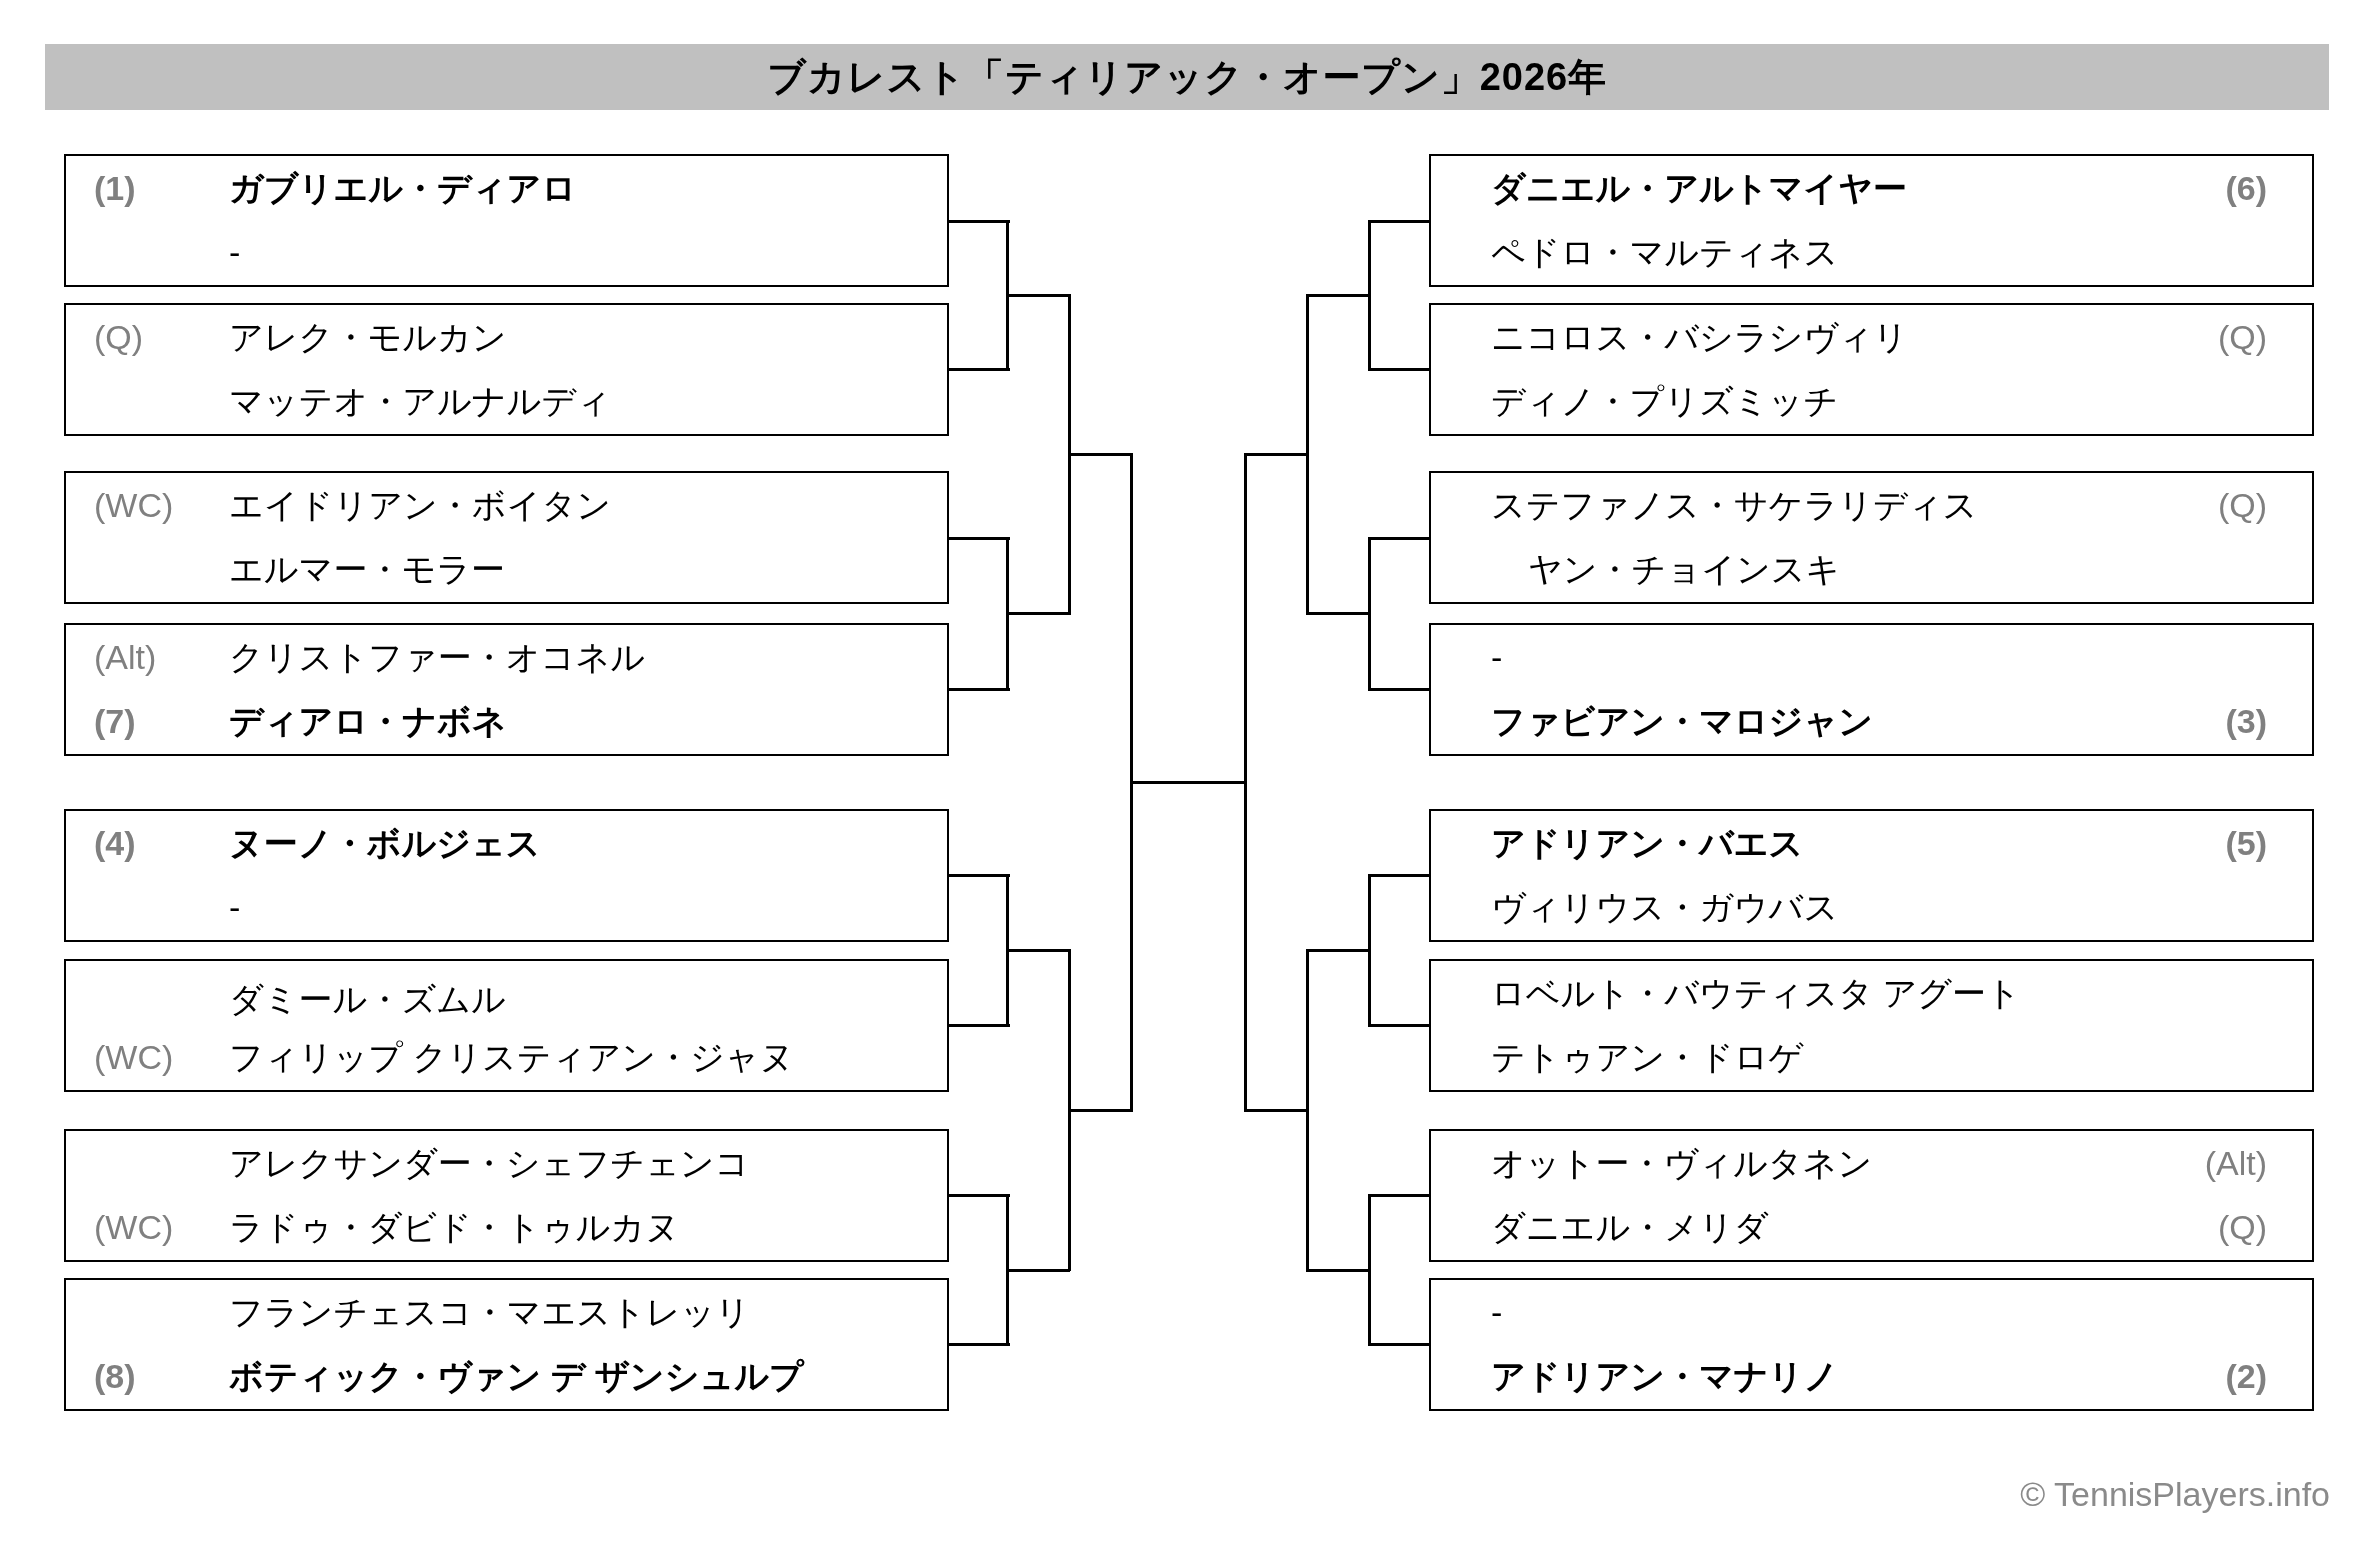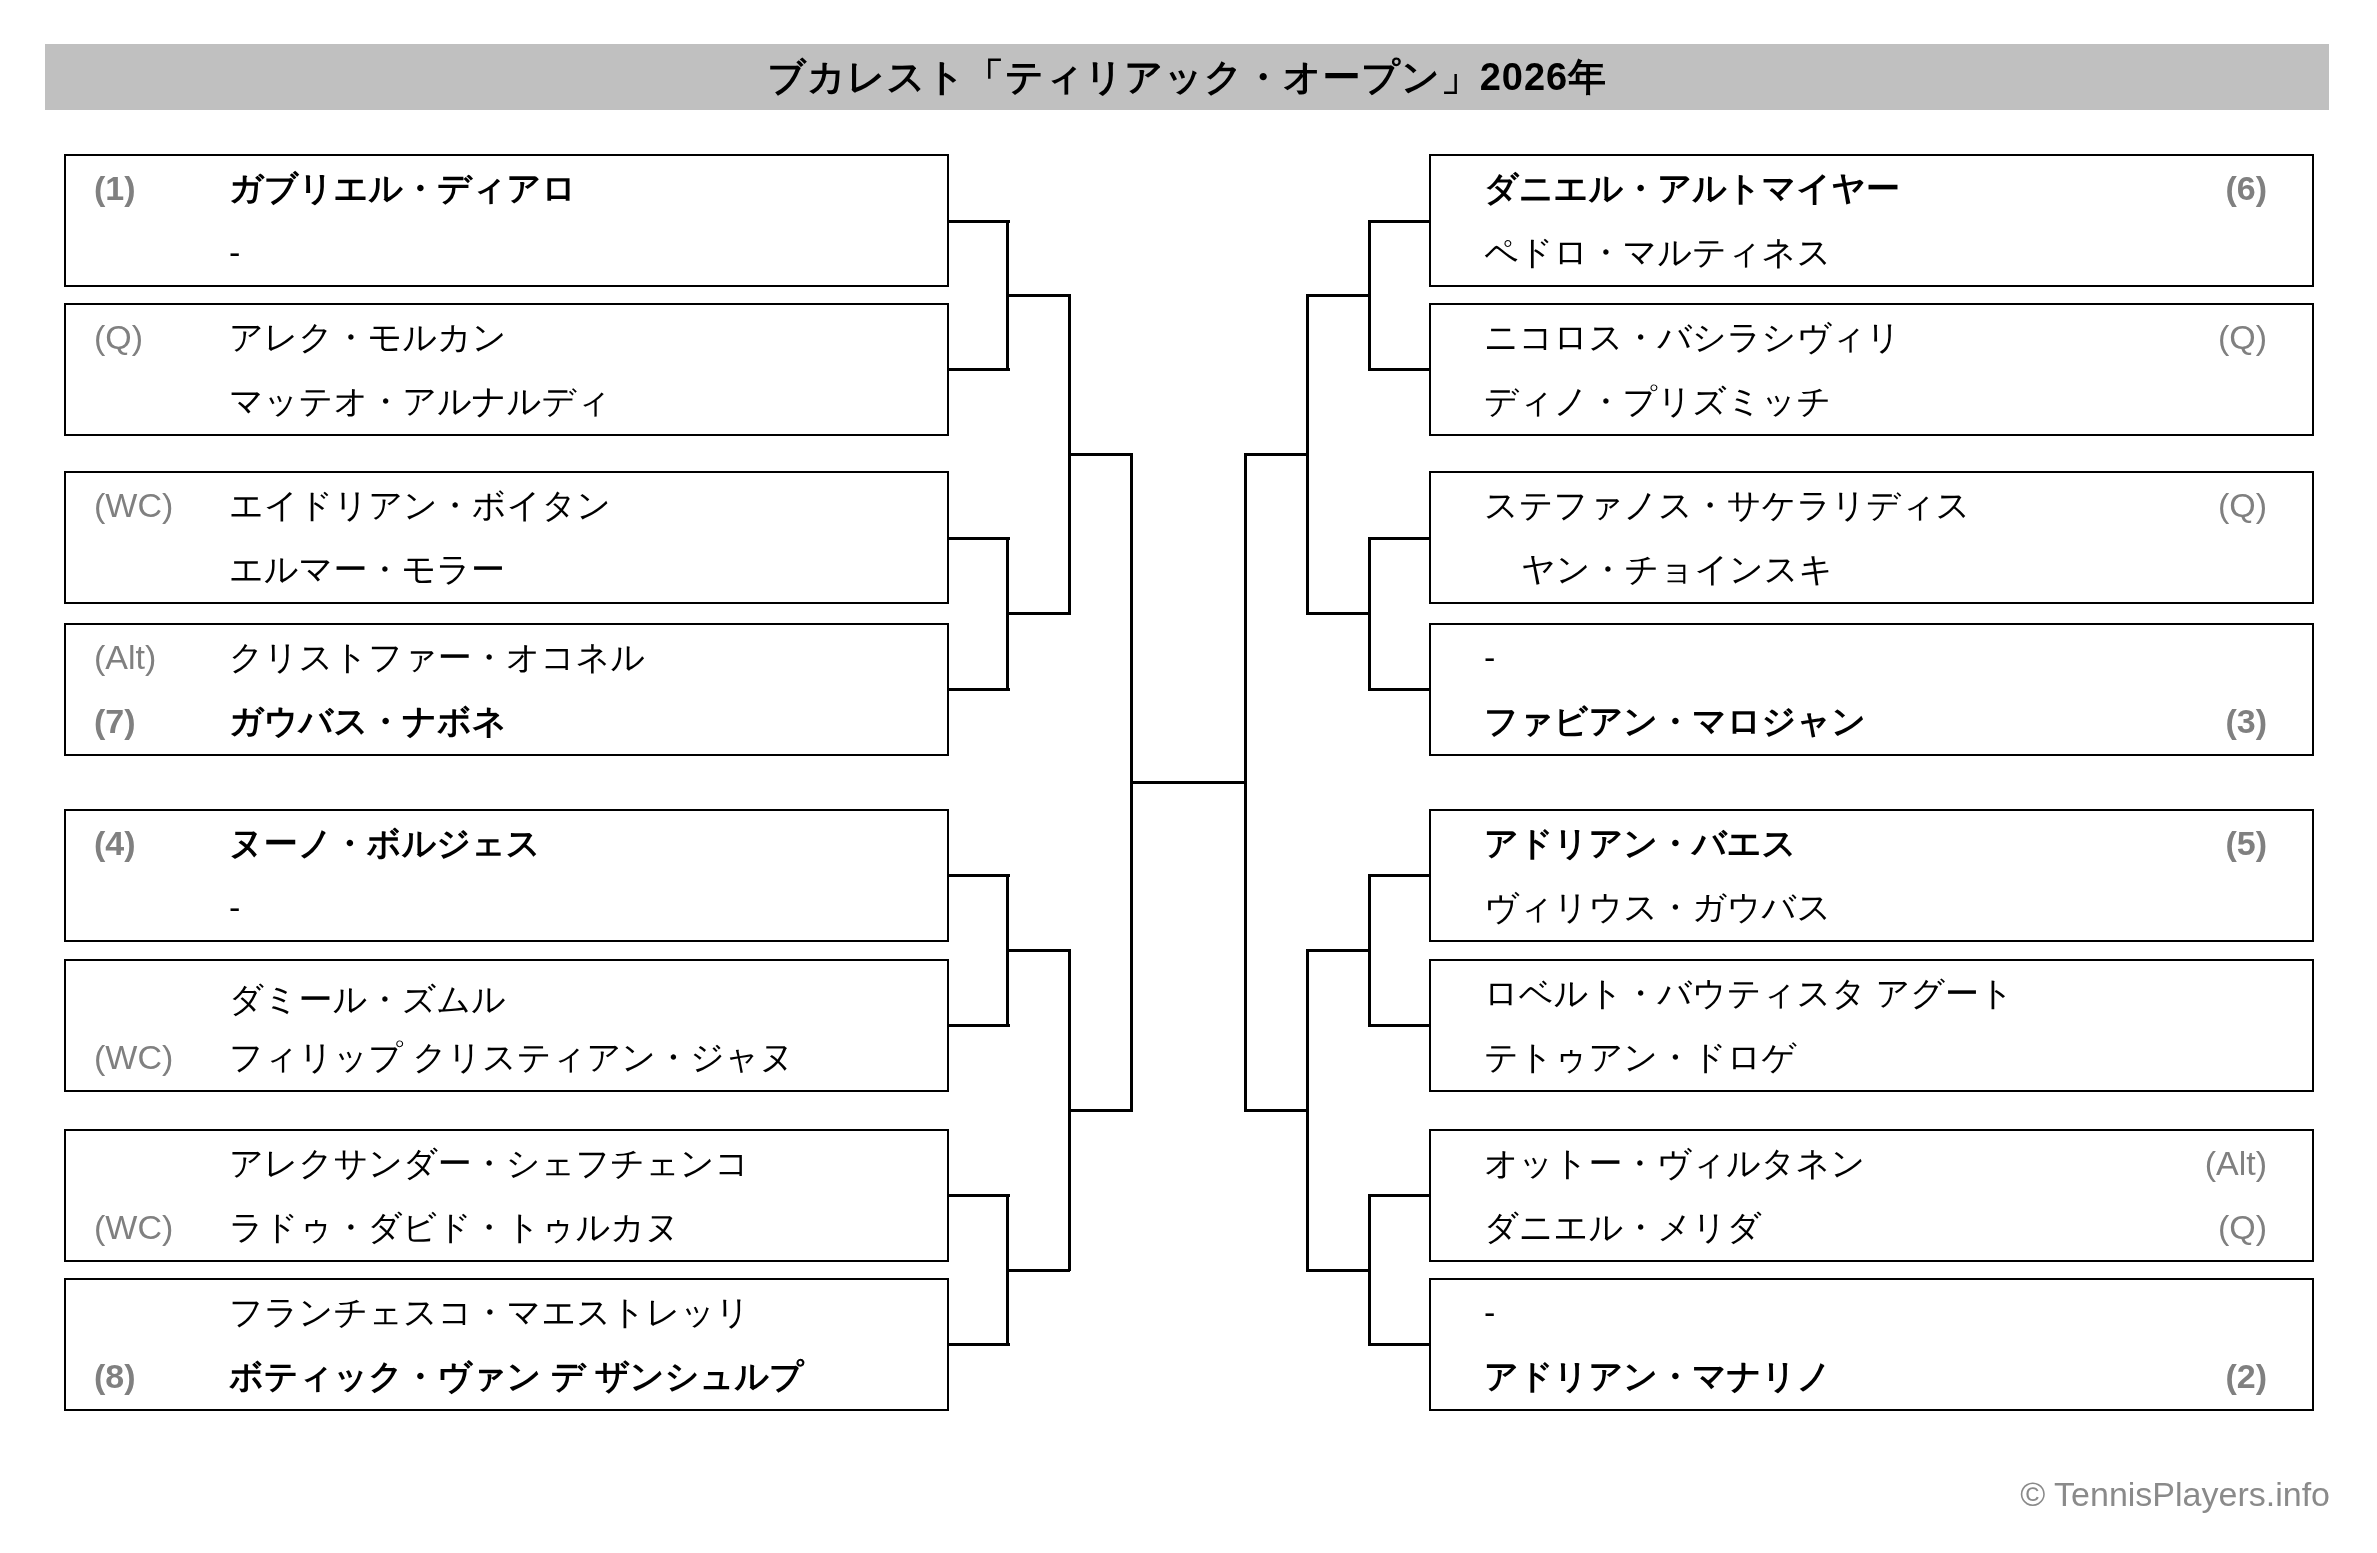--- a/index.html
+++ b/index.html
@@ -16,7 +16,7 @@
   .b{font-weight:bold;}
   .row-left .seed{left:28px;}
   .row-left .pname{left:163px;}
-  .row-right .pname{left:53px;}
+  .row-right .pname{left:60px;}
   .row-right .seed{right:45px;}
   .bl{position:absolute;background:var(--line,#000);}
   .footer{position:absolute;right:59px;top:1473px;height:42px;line-height:42px;

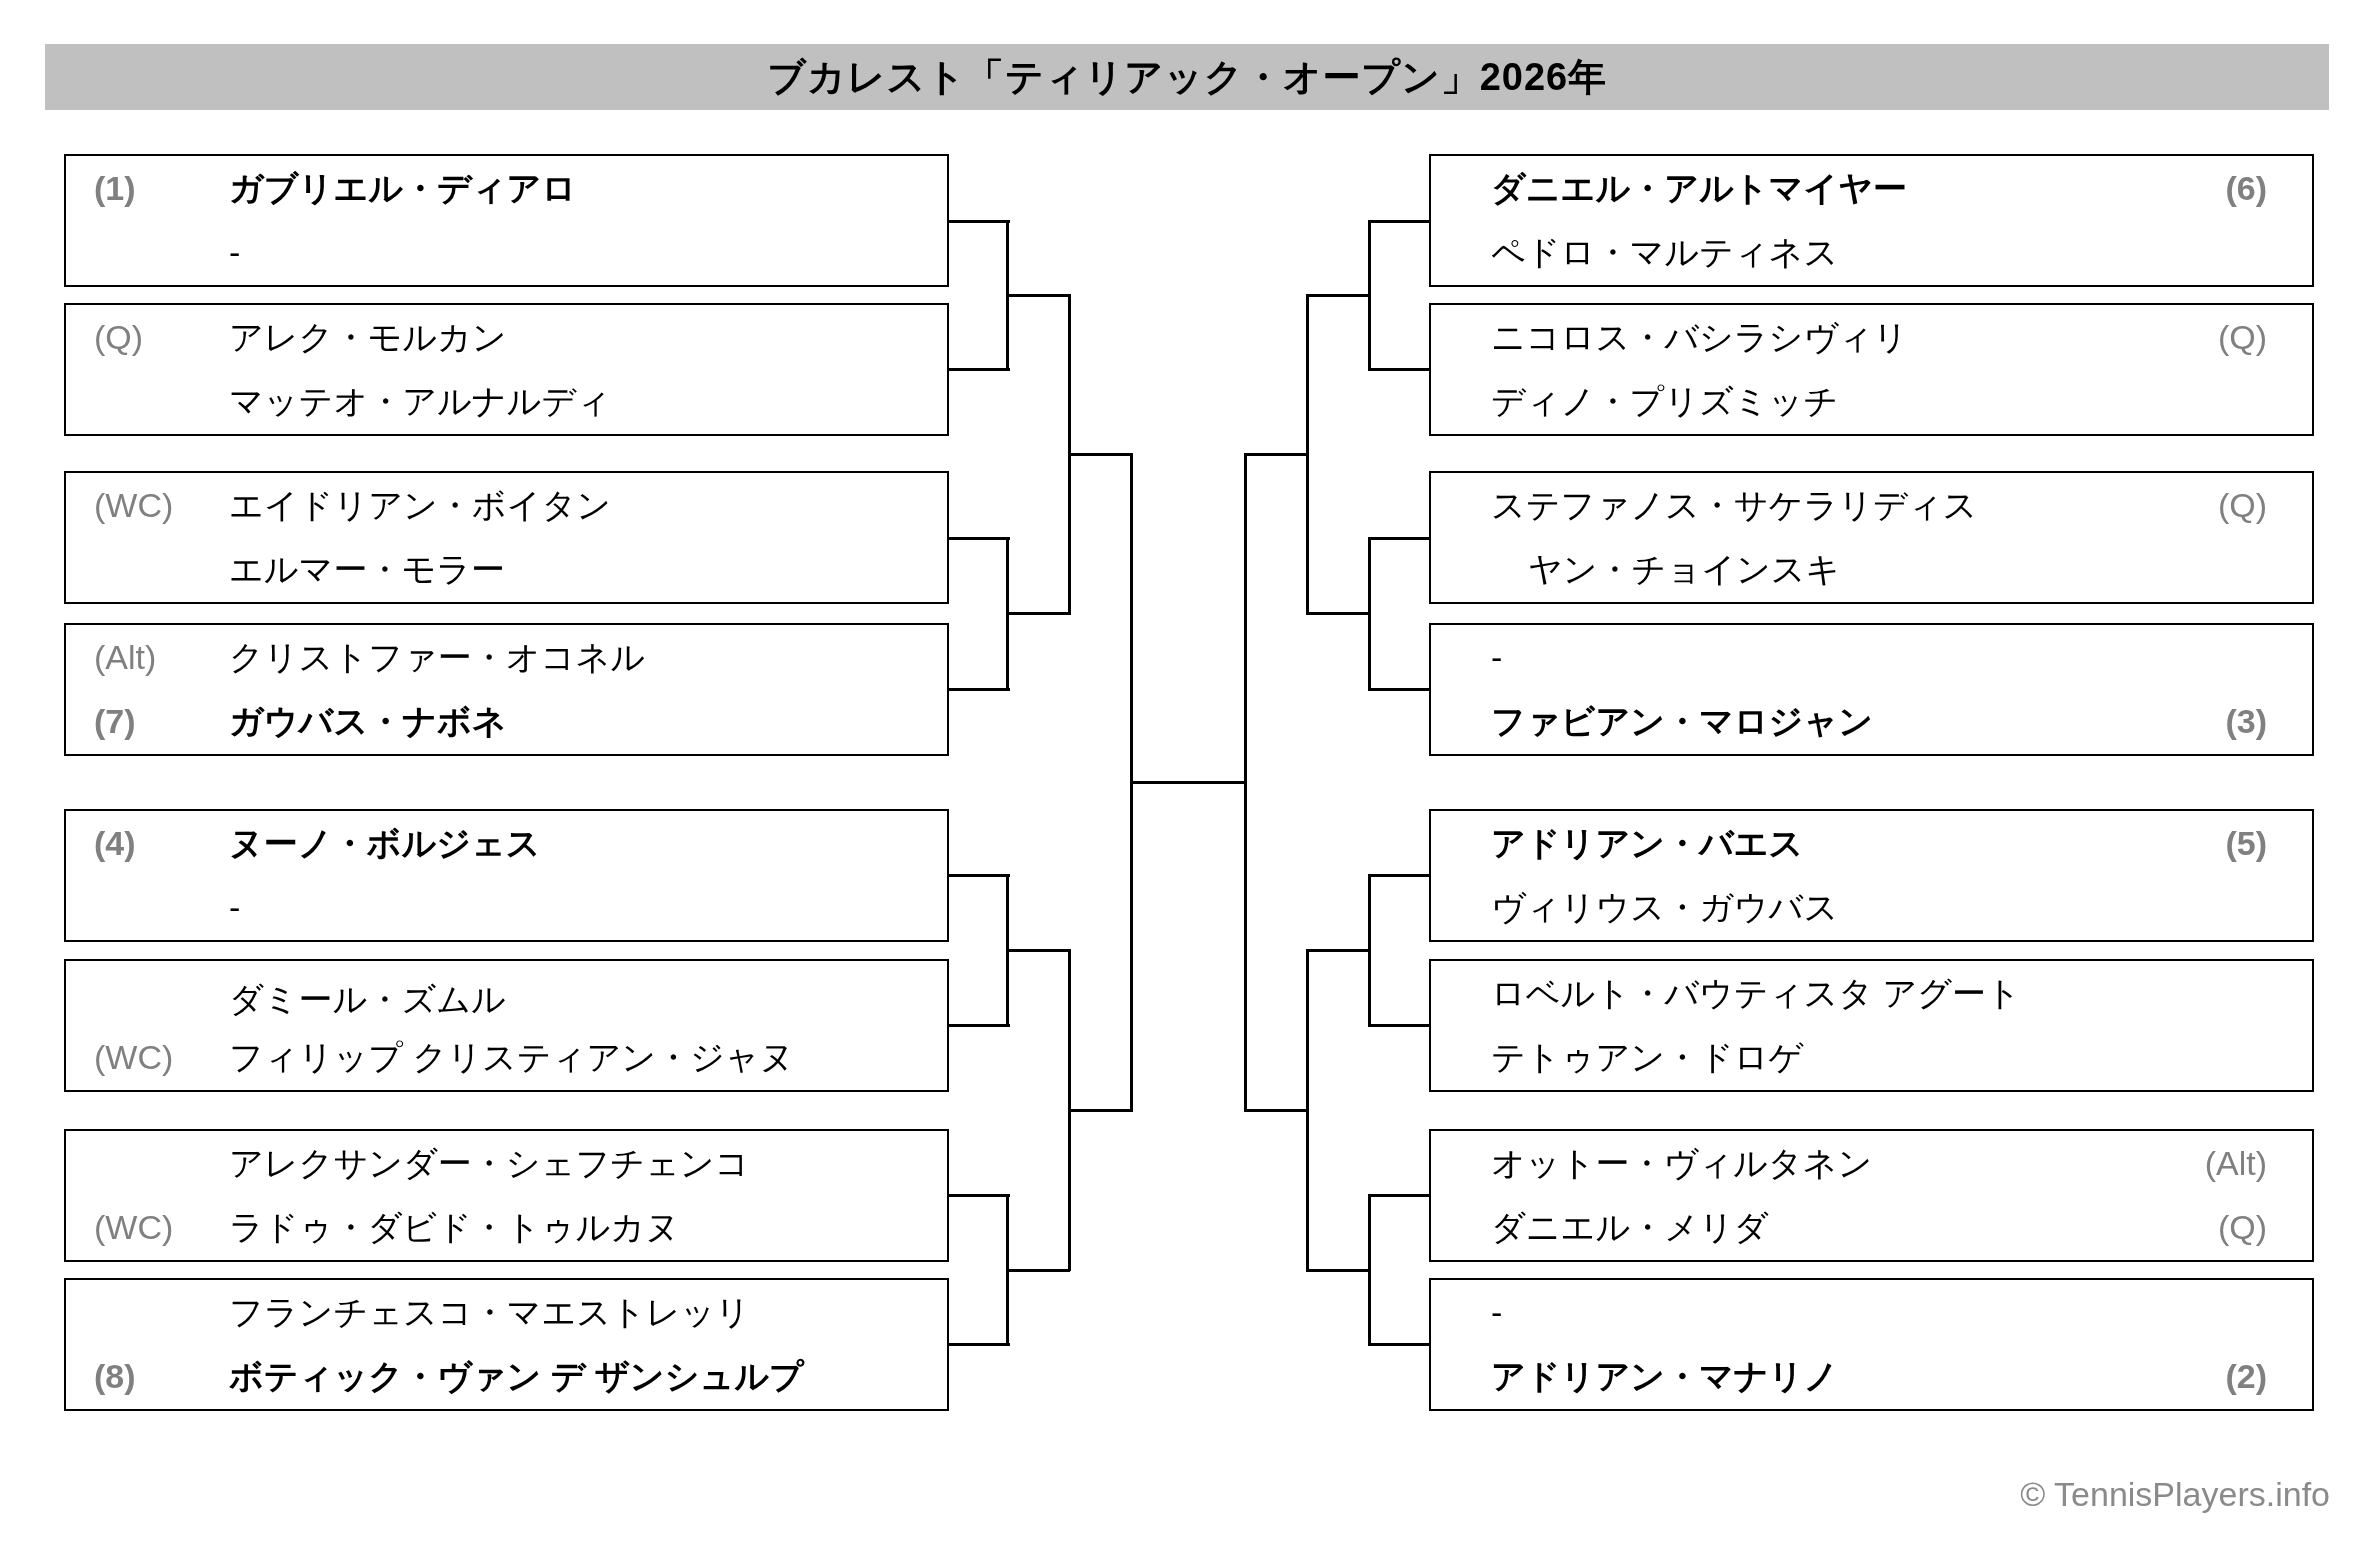--- a/index.html
+++ b/index.html
@@ -67,7 +67,7 @@
         </div>
         <div class="player-row row-left" style="top: 66px;">
           <div class="seed b">(7)</div>
-          <div class="pname b">ガウバス・ナボネ</div>
+          <div class="pname b">ディアロ・ナボネ</div>
         </div>
       </div>
       <div class="match-box" style="left: 64px; top: 809px;">

